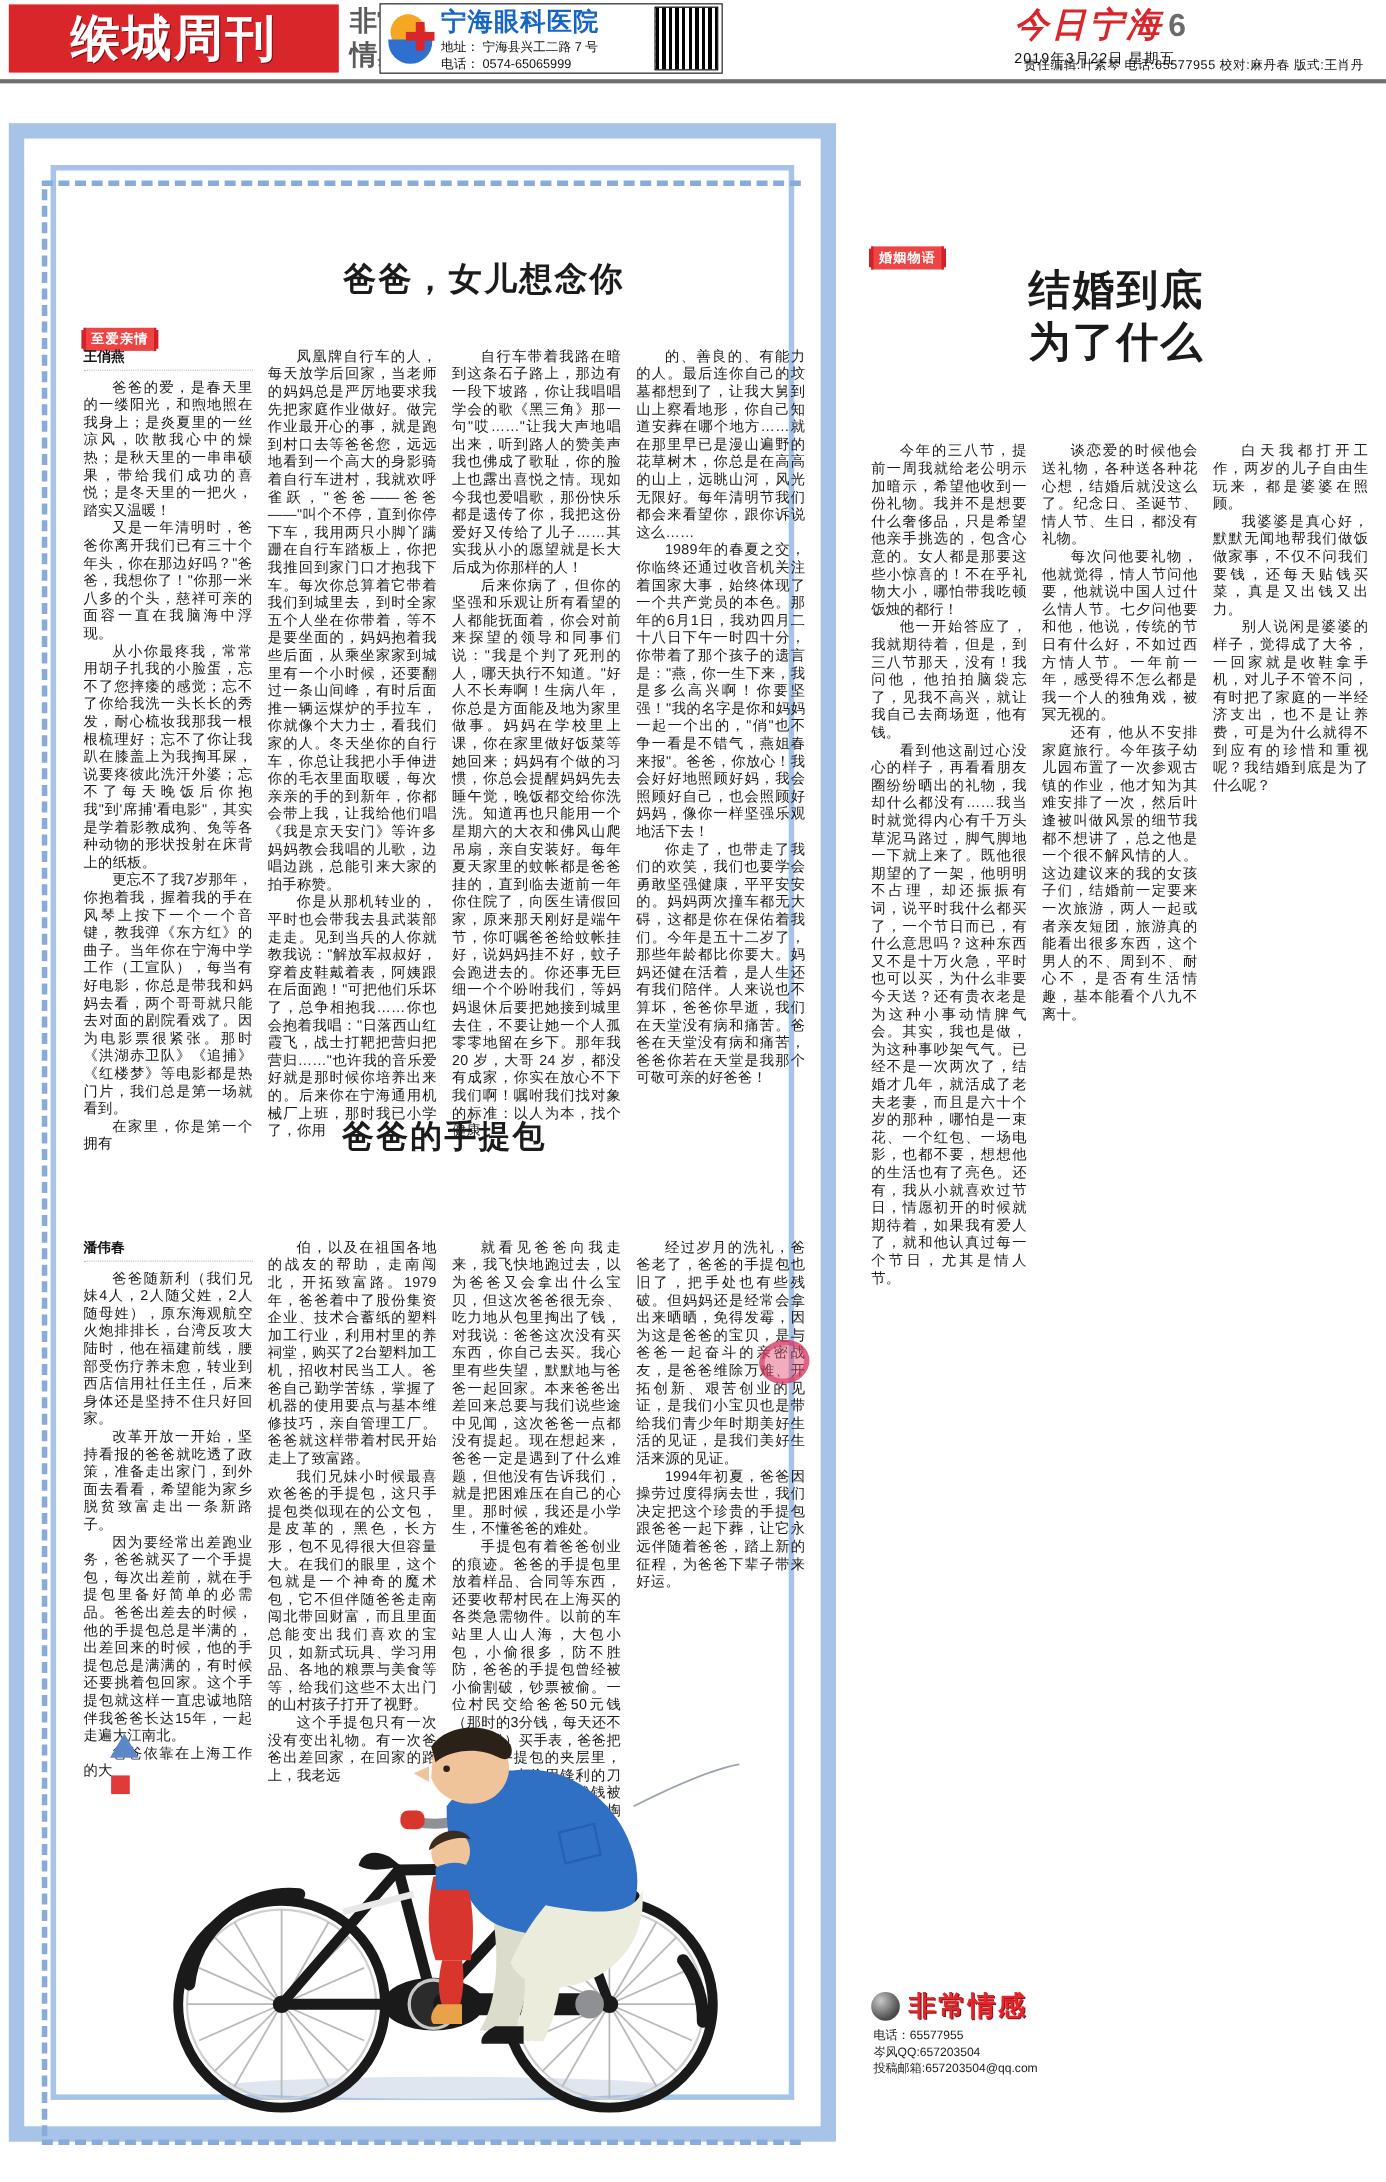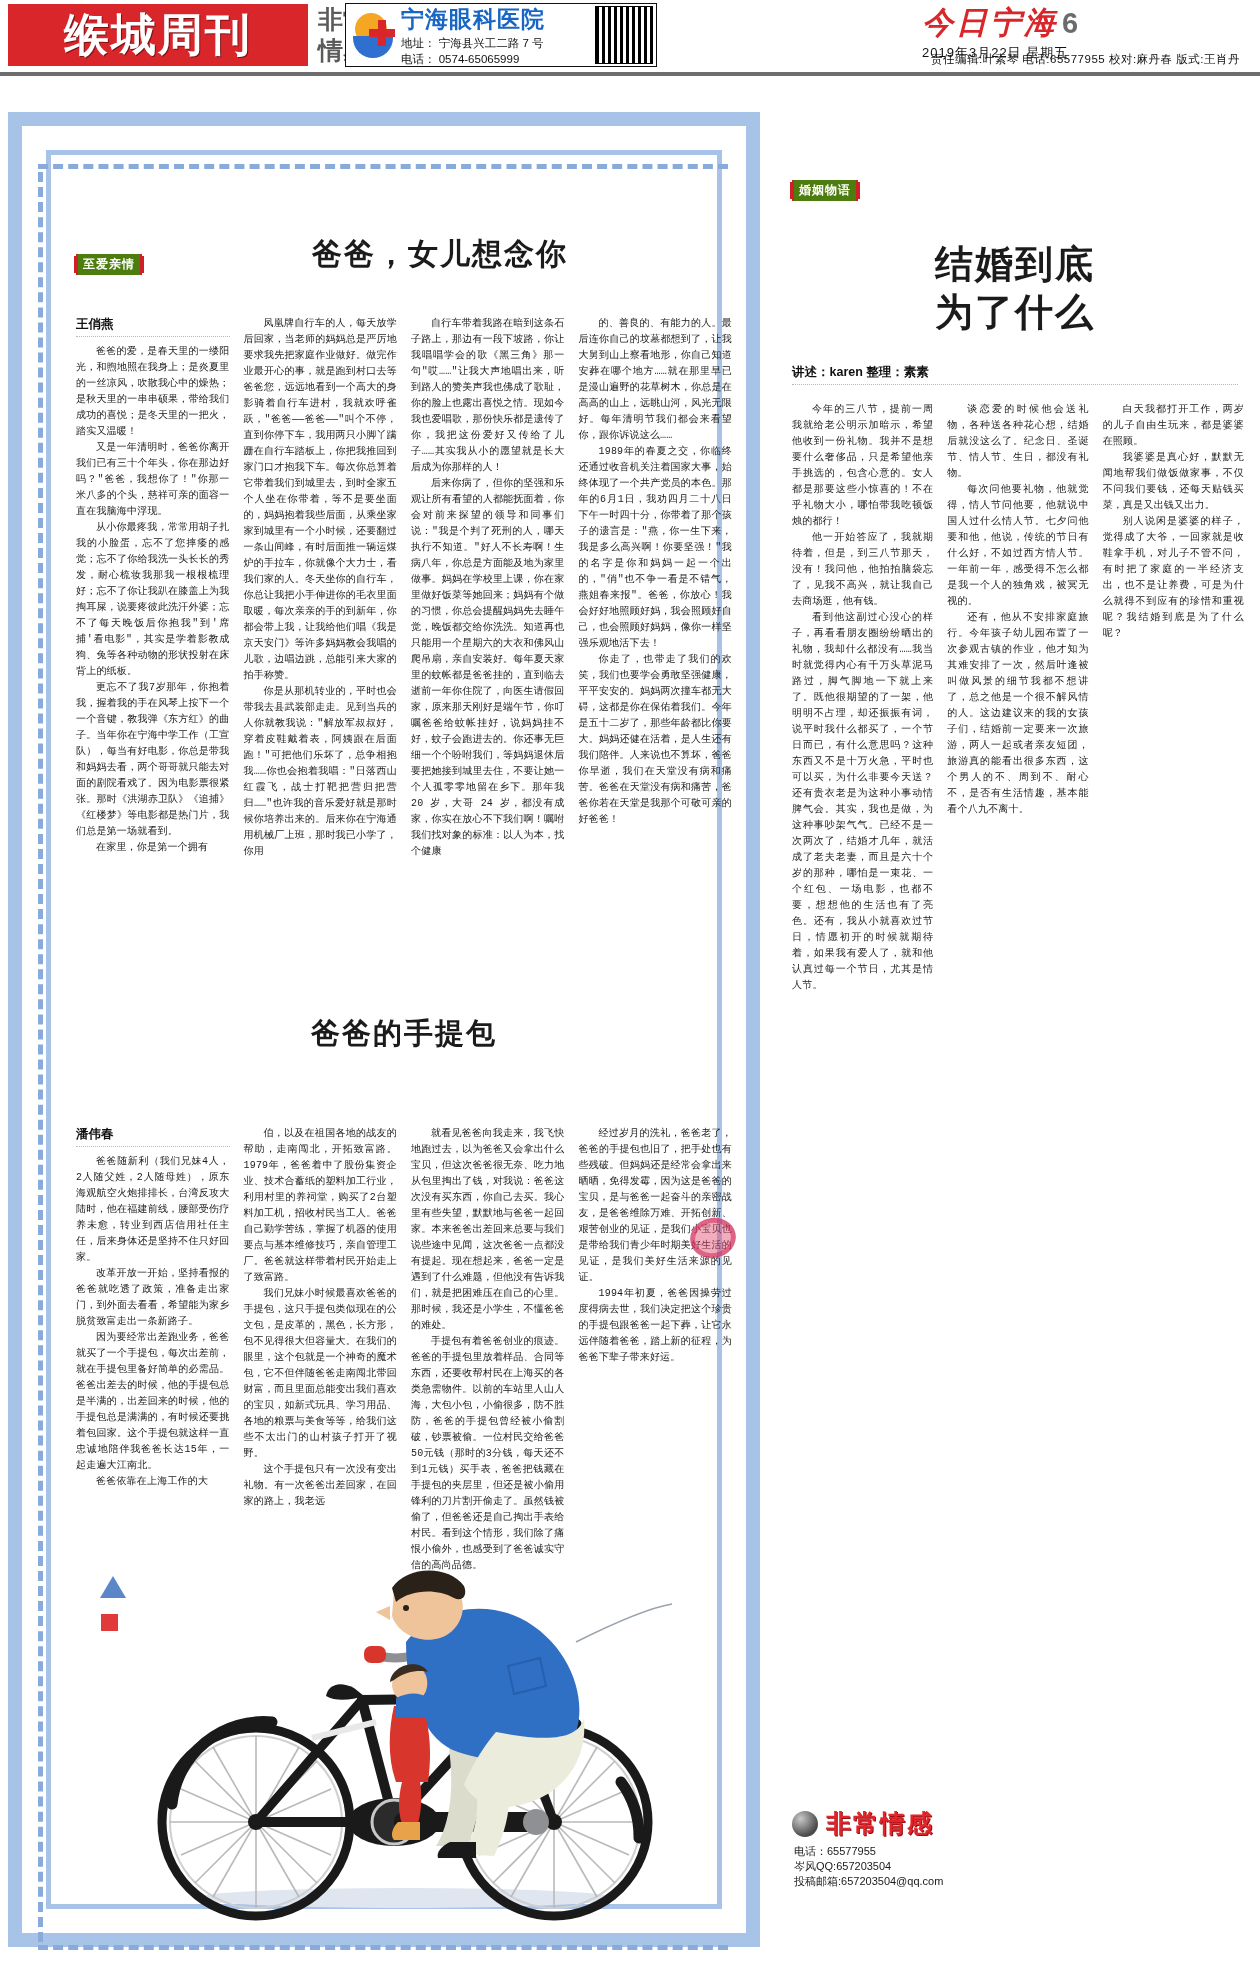--- a/index.html
+++ b/index.html
@@ -86,11 +86,12 @@
 
   
   .tag-red {
-    display:inline-block; background:#4d7c0f; color:#fff;
+    display:inline-block; background:#ef4444; color:#fff;
     font-family:"Liberation Sans",sans-serif; font-weight:bold;
     font-size:12px; padding:2px 5px; letter-spacing:1px;
     border-left:2px solid #cf1f27; border-right:2px solid #cf1f27;
     box-shadow: -4px 0 0 -2px #cf1f27, 4px 0 0 -2px #cf1f27;
+    margin-top: 44px;
   }
   .tag-wrap { position:absolute; left:76px; top:178px; }
 

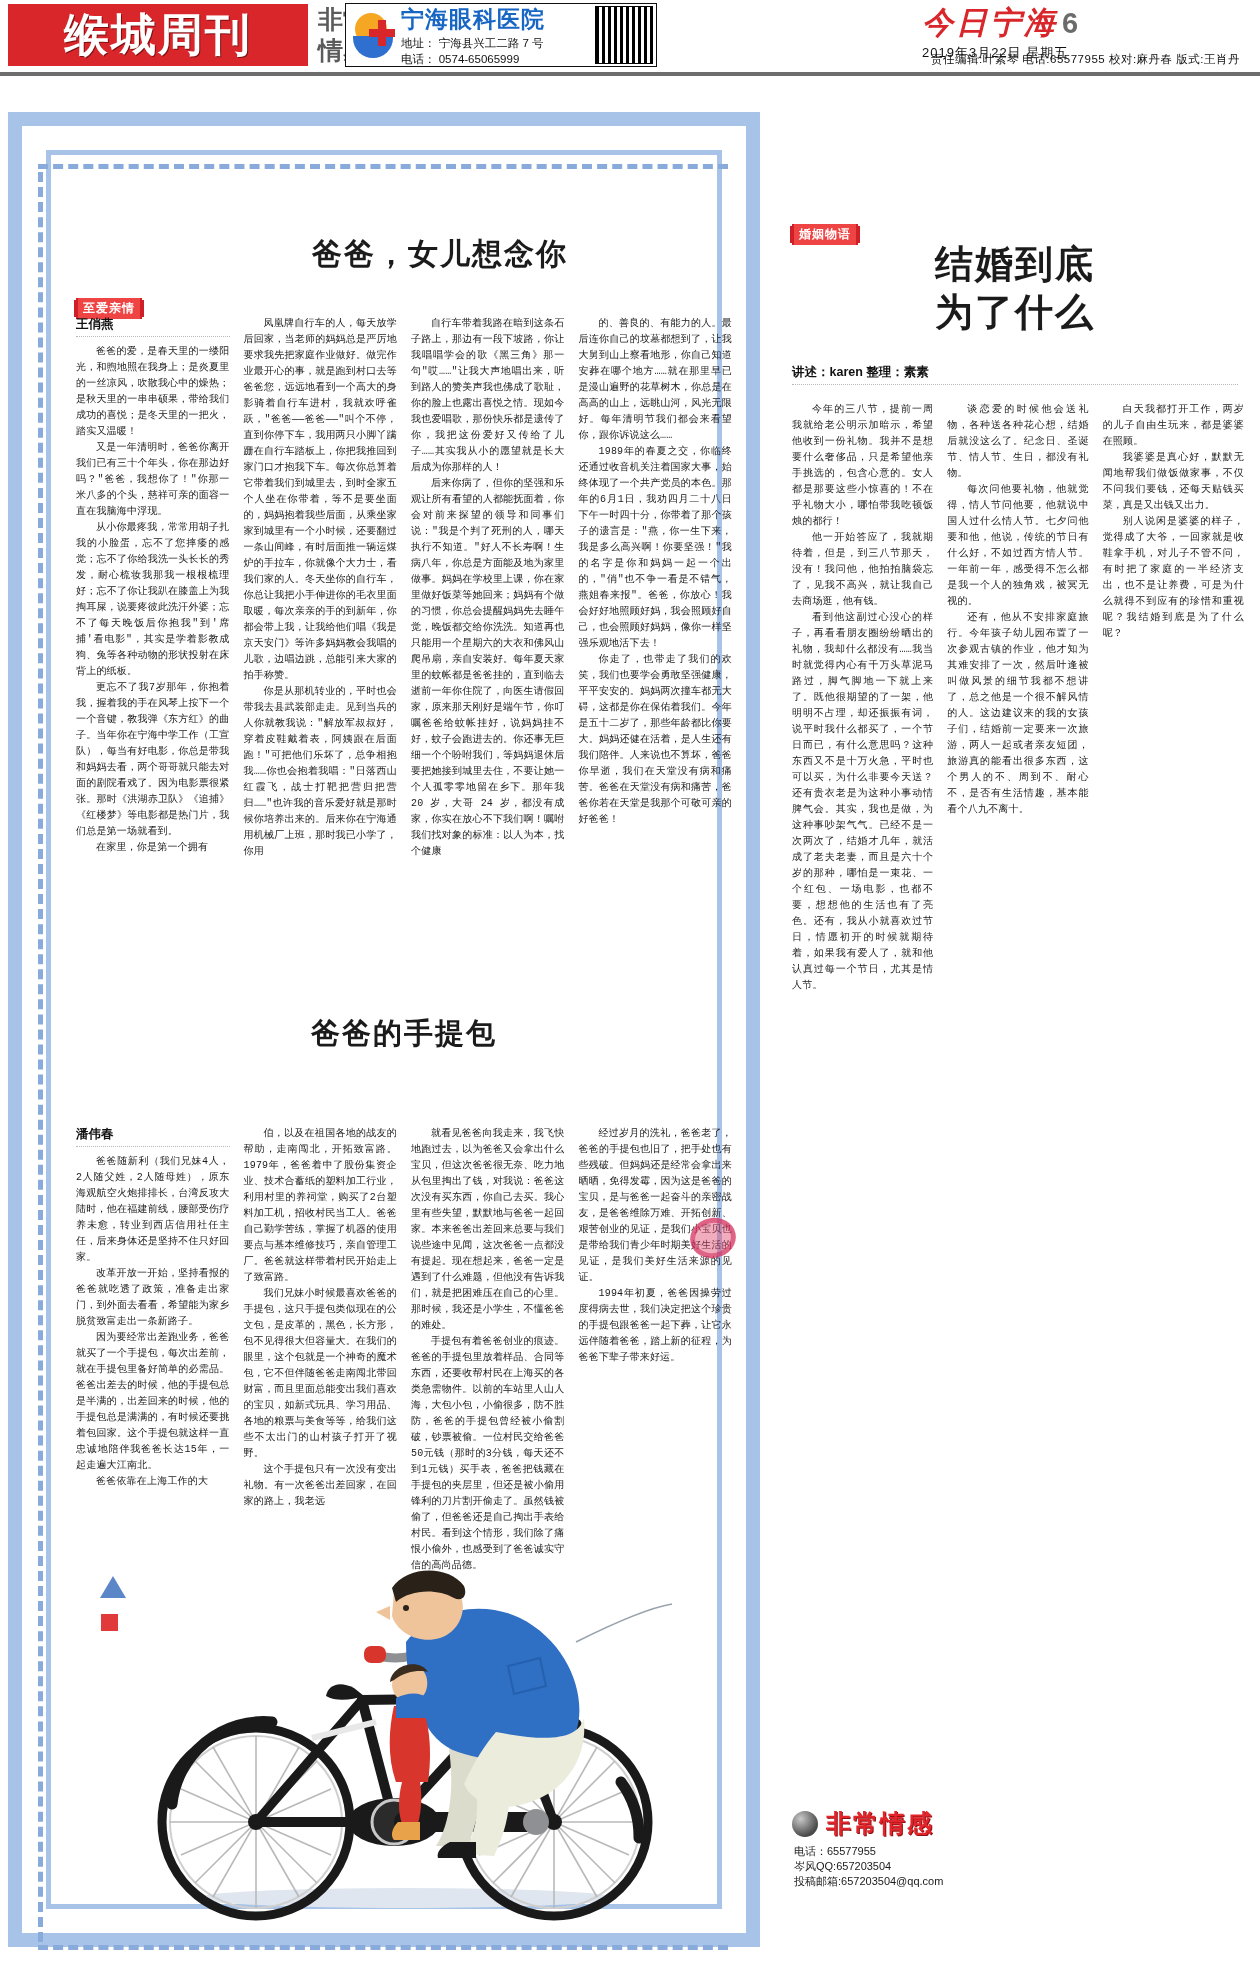--- a/index.html
+++ b/index.html
@@ -107,8 +107,8 @@
   }
 
   .col-text {
-    font-family:Liberation Mono, monospace;
-    font-size:10px; line-height:16.0px; color:#1a1a1a;
+    font-family:Liberation Sans, sans-serif;
+    font-size:13px; line-height:16.0px; color:#1a1a1a;
     text-align:justify; text-justify:inter-character;
     letter-spacing:0.2px;
   }

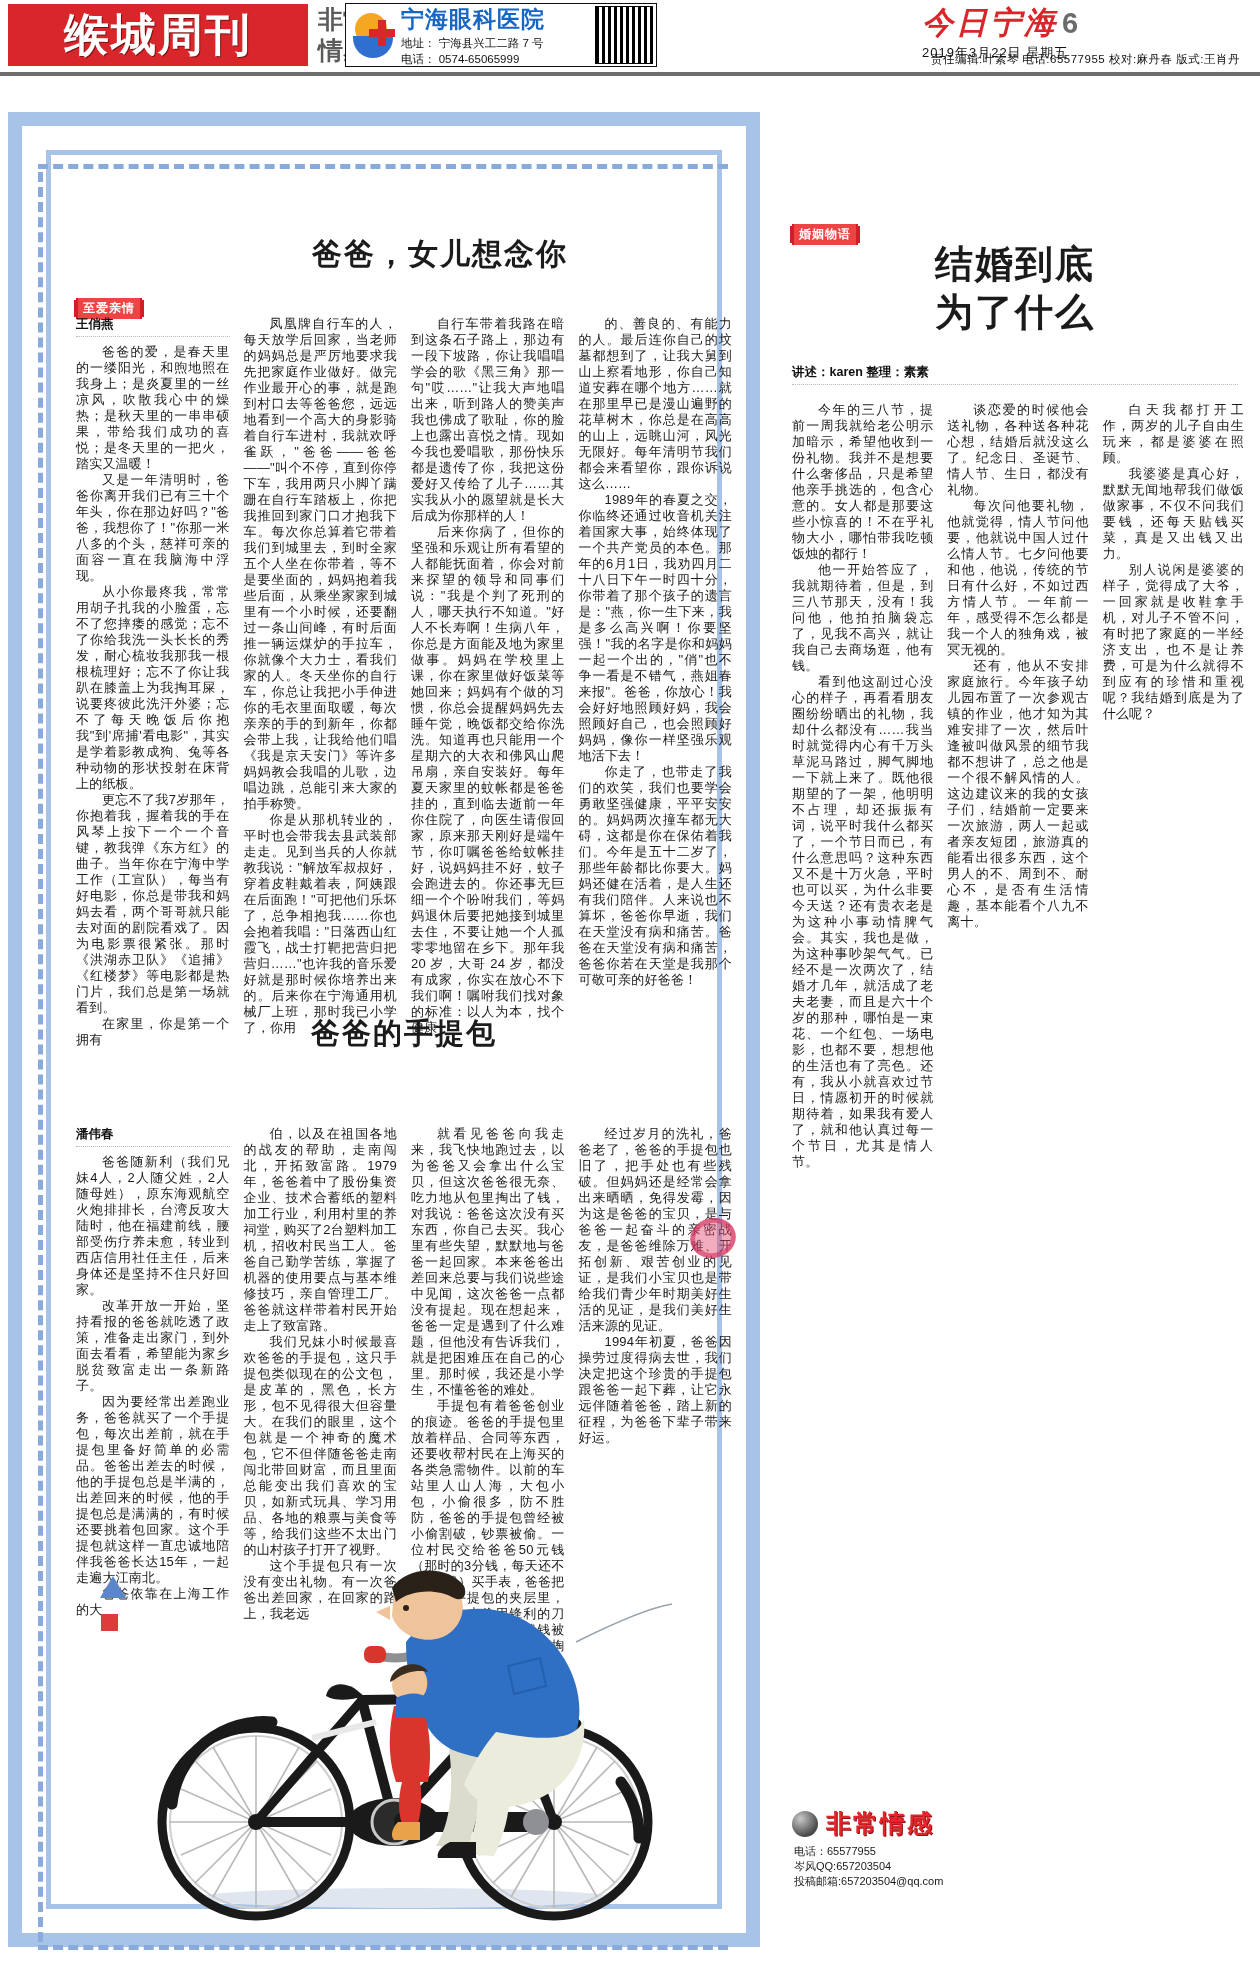--- a/index.html
+++ b/index.html
@@ -409,9 +409,6 @@
         <div>为了什么</div>
       </div>
 
-      <div class="byline2">
-        <div class="byline">讲述：karen  整理：素素</div>
-      </div>
 
       <div class="a3">
         <div class="colsep">

